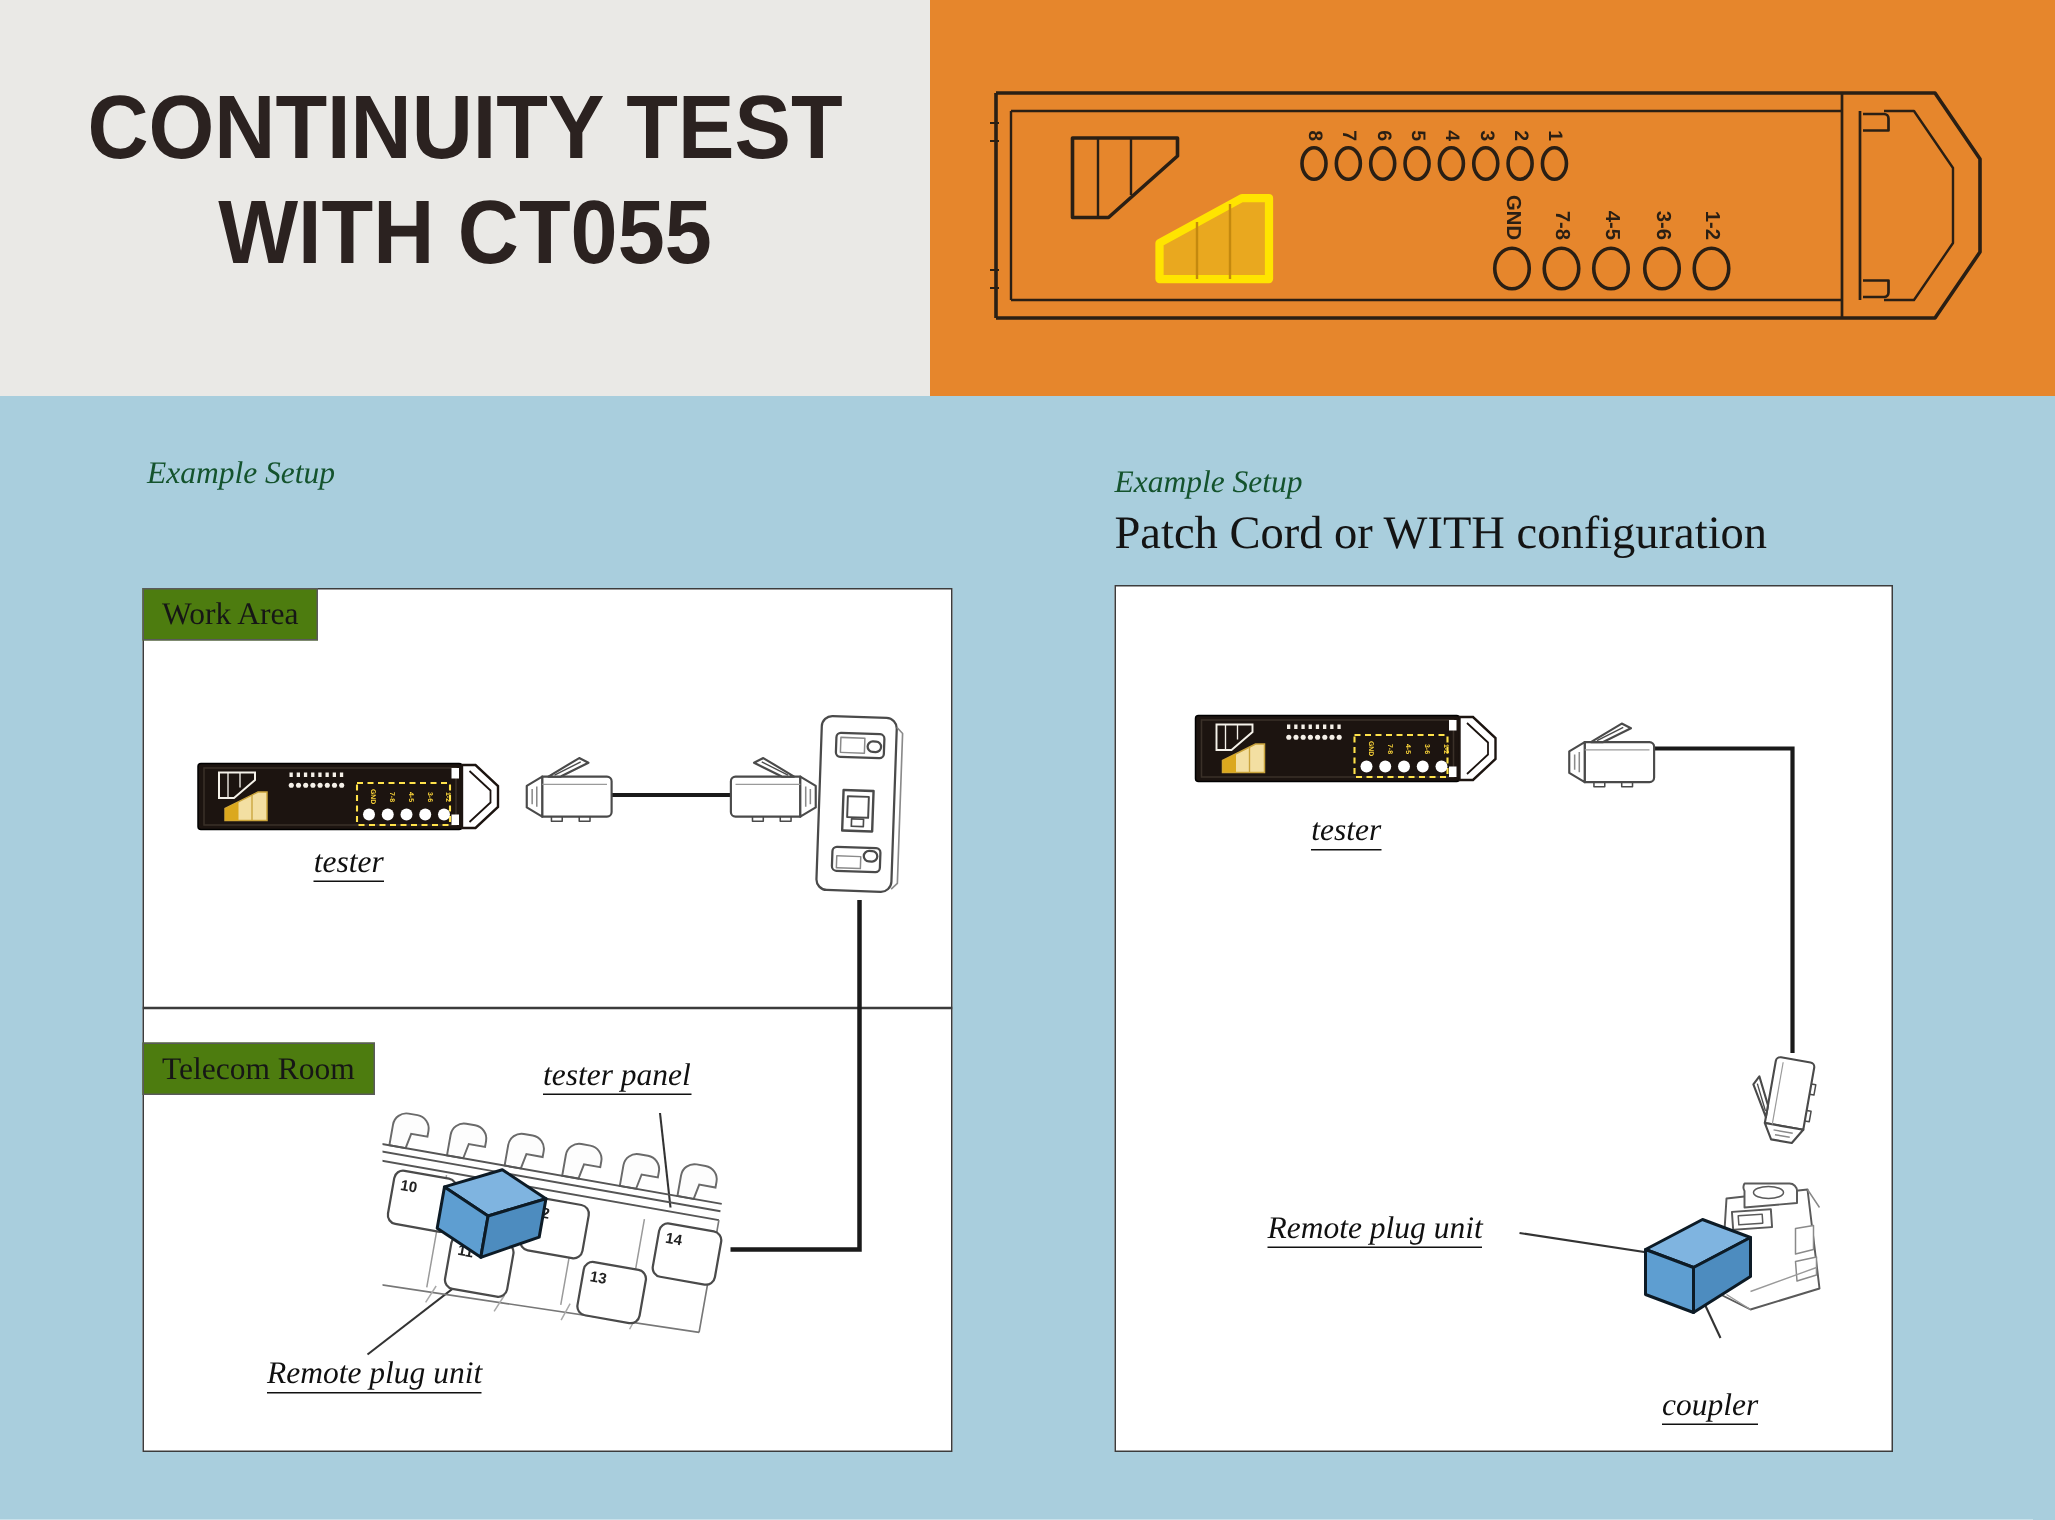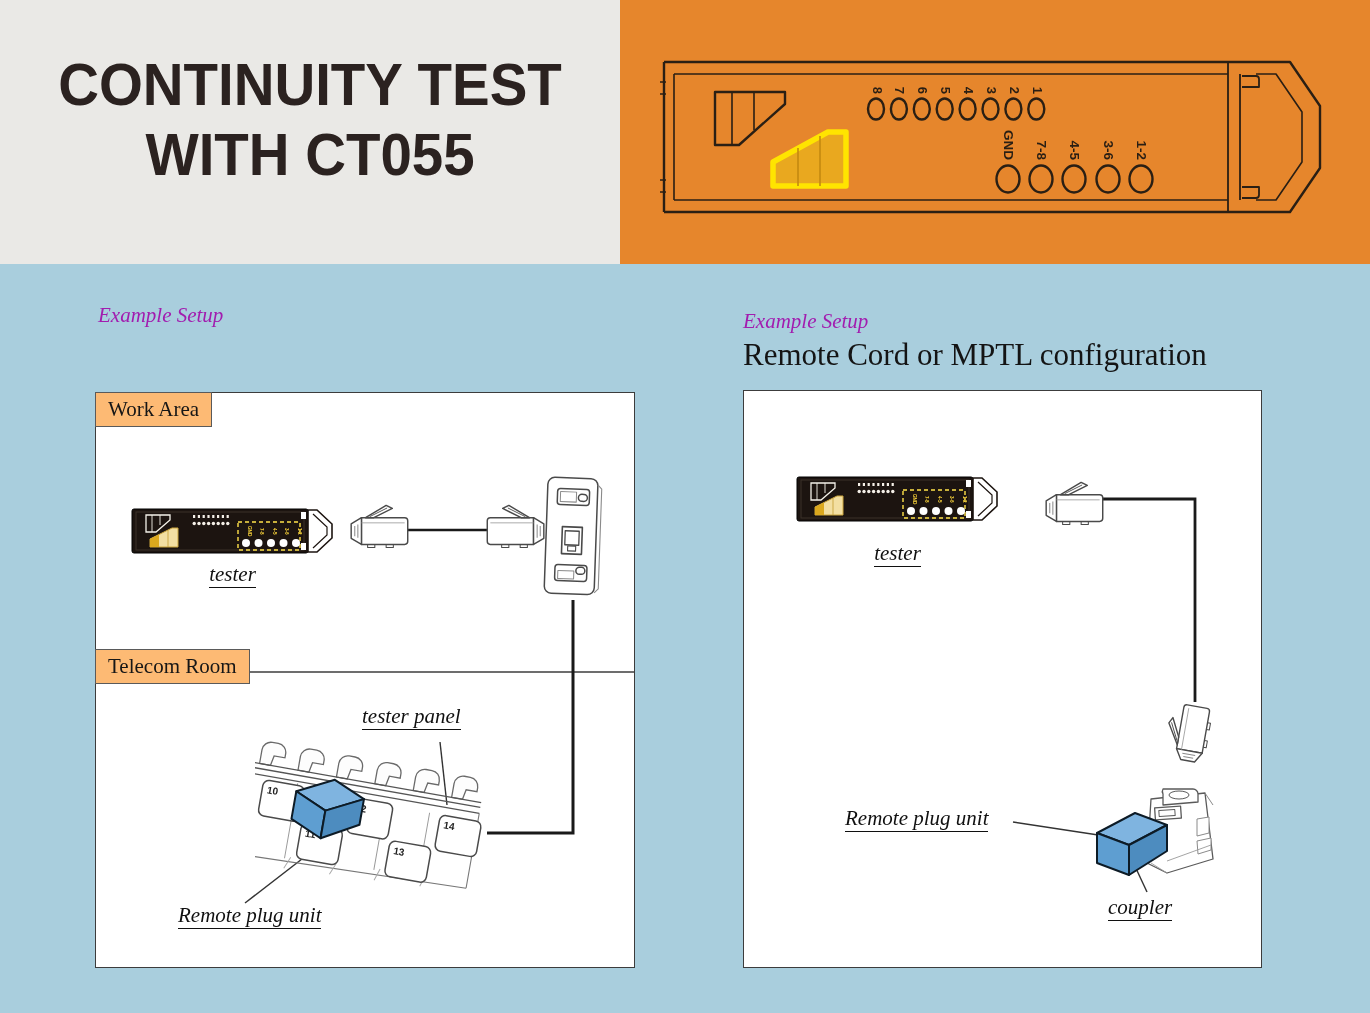--- a/index.html
+++ b/index.html
@@ -10,7 +10,7 @@
   .main-title{position:absolute;left:0;top:50px;width:620px;text-align:center;
         font-family:"Liberation Sans",sans-serif;font-weight:800;font-size:60px;
         line-height:1.16;color:#2b2220;transform:scaleX(.94);transform-origin:50% 0;}
-  .eyebrow{position:absolute;font-style:italic;font-size:21px;color:#a21caf;}
+  .eyebrow{position:absolute;font-style:italic;font-size:21px;color:#14532d;}
   .sec-title{position:absolute;font-size:31px;color:#141414;}
   .panel{position:absolute;background:#fff;border:1.6px solid #3c3c3c;box-sizing:border-box;}
   .tag-box{position:absolute;background:#fdba74;border:1.5px solid #5a5a5a;box-sizing:border-box;

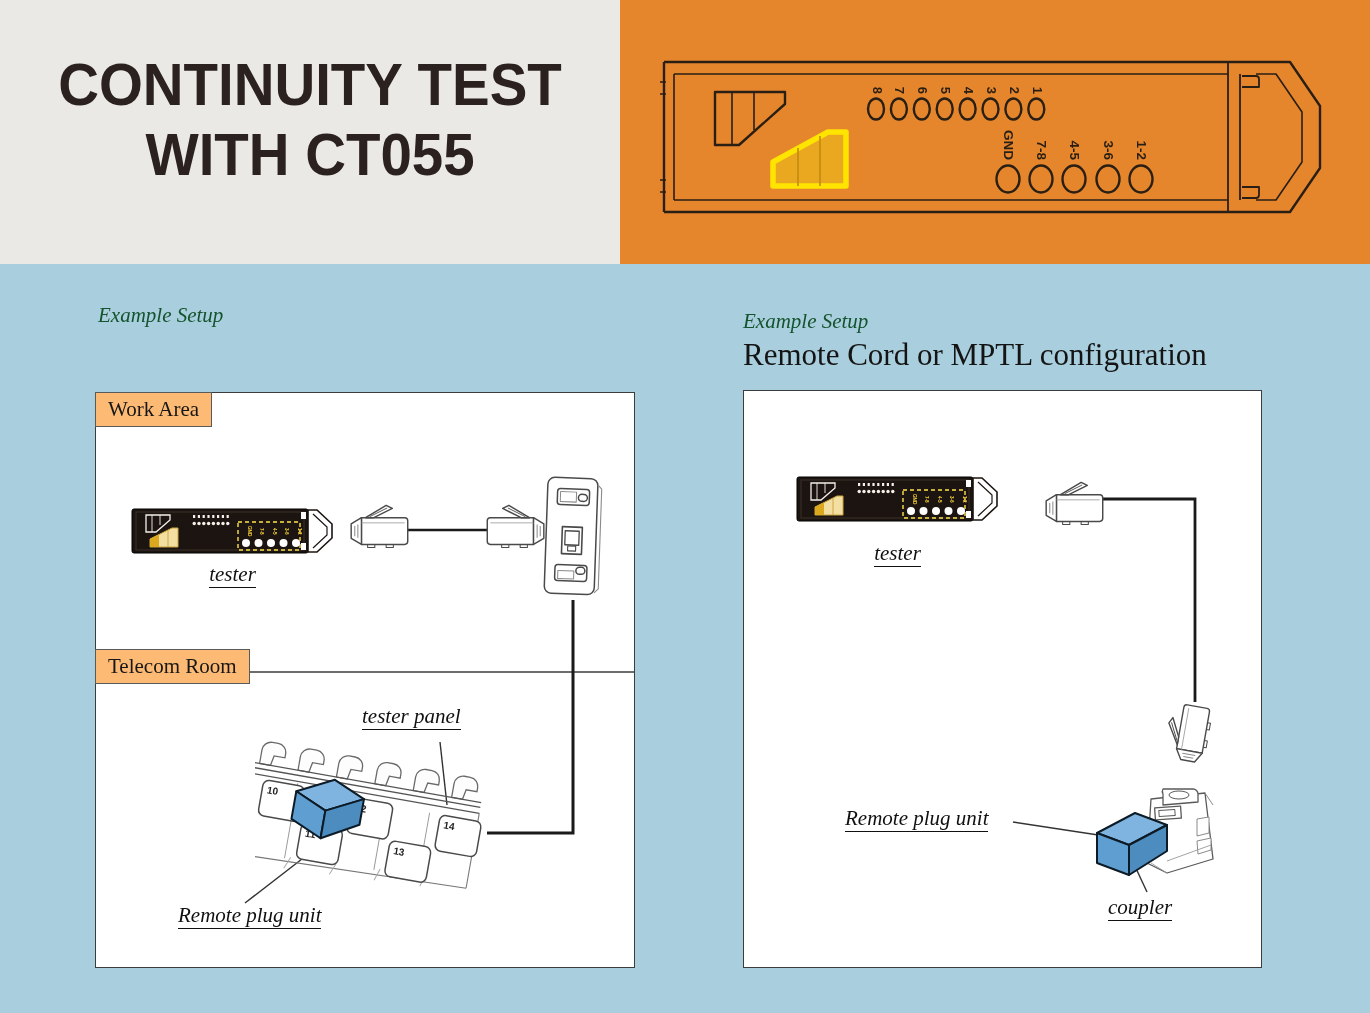--- a/index.html
+++ b/index.html
@@ -277,7 +277,7 @@
   </div>
 
   <div class="eyebrow" style="left:743px;top:309px">Example Setup</div>
-  <div class="sec-title" style="left:743px;top:337px">Remote Cord or MPTL configuration</div>
+  <div class="sec-title" style="left:743px;top:337px">Patch Cord or WITH configuration</div>
 
   <div class="panel" style="left:743px;top:390px;width:519px;height:578px"></div>
 

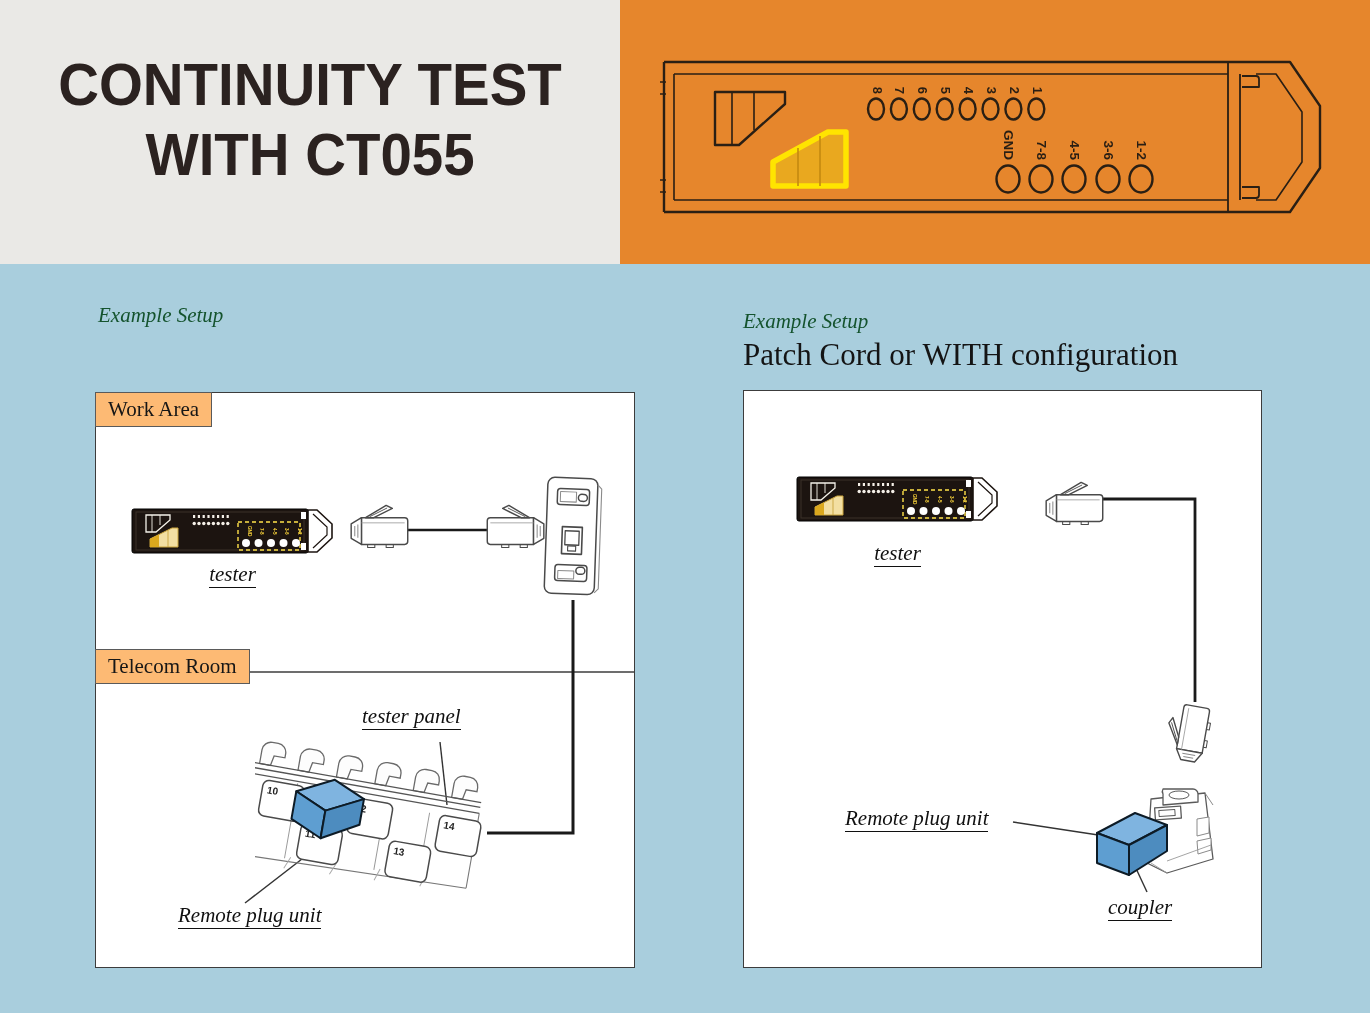--- a/index.html
+++ b/index.html
@@ -13,7 +13,7 @@
   .eyebrow{position:absolute;font-style:italic;font-size:21px;color:#14532d;}
   .sec-title{position:absolute;font-size:31px;color:#141414;}
   .panel{position:absolute;background:#fff;border:1.6px solid #3c3c3c;box-sizing:border-box;}
-  .tag-box{position:absolute;background:#fdba74;border:1.5px solid #5a5a5a;box-sizing:border-box;
+  .tag-box{position:absolute;background:#4d7c0f;border:1.5px solid #5a5a5a;box-sizing:border-box;
         font-size:21px;color:#161616;height:35px;display:flex;align-items:center;
         padding:0 12px;}
   .anno{position:absolute;font-style:italic;font-size:21px;color:#101010;white-space:nowrap;}

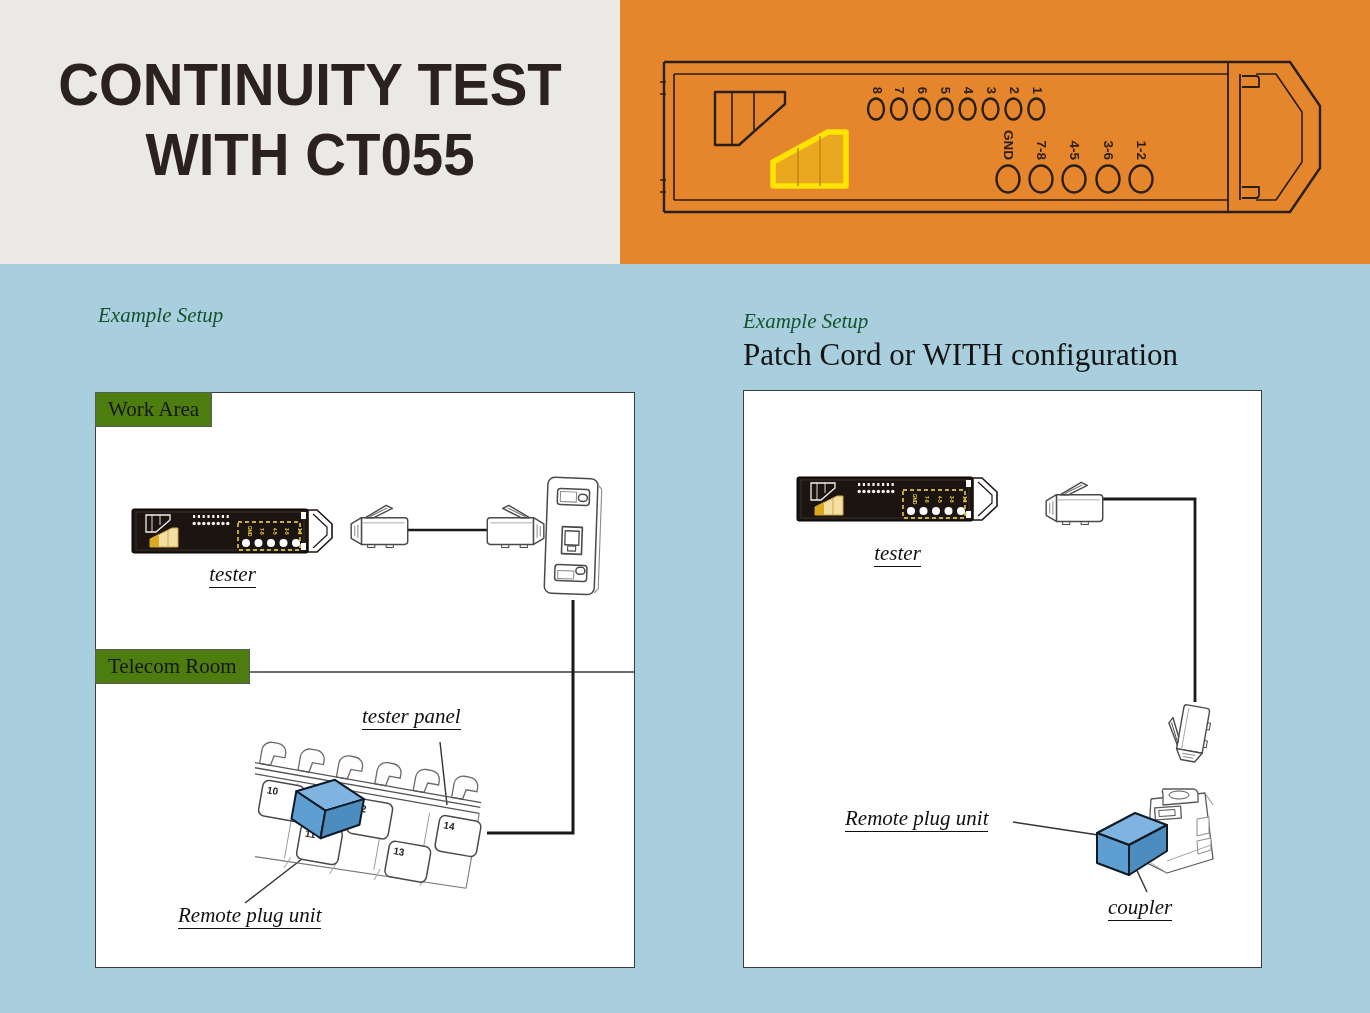--- a/index.html
+++ b/index.html
@@ -200,7 +200,7 @@
   <div class="tag-box" style="left:95px;top:392px">
     <span>Work Area</span>
   </div>
-  <div class="tag-box" style="left:95px;top:649px">
+  <div class="tag-box" style="left:95px;top:695px">
     <span>Telecom Room</span>
   </div>
 

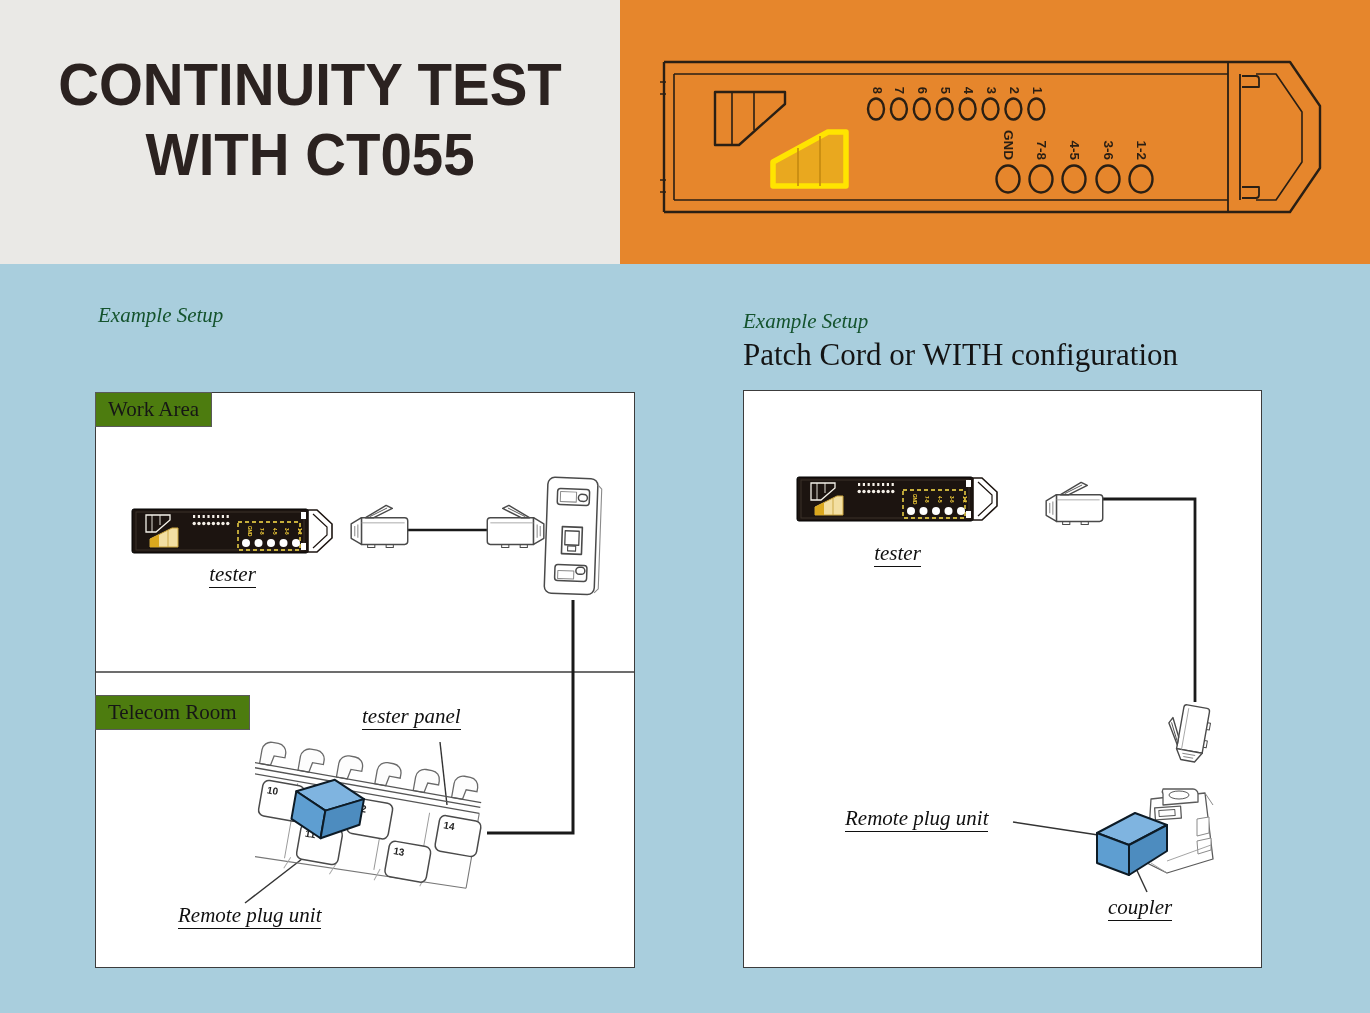--- a/index.html
+++ b/index.html
@@ -324,7 +324,7 @@
   <div class="anno" style="left:845px;top:806px">
     <span class="u">Remote plug unit</span>
   </div>
-  <div class="anno" style="left:1108px;top:895px">
+  <div class="anno" style="left:1108px;top:924px">
     <span class="u">coupler</span>
   </div>
 

